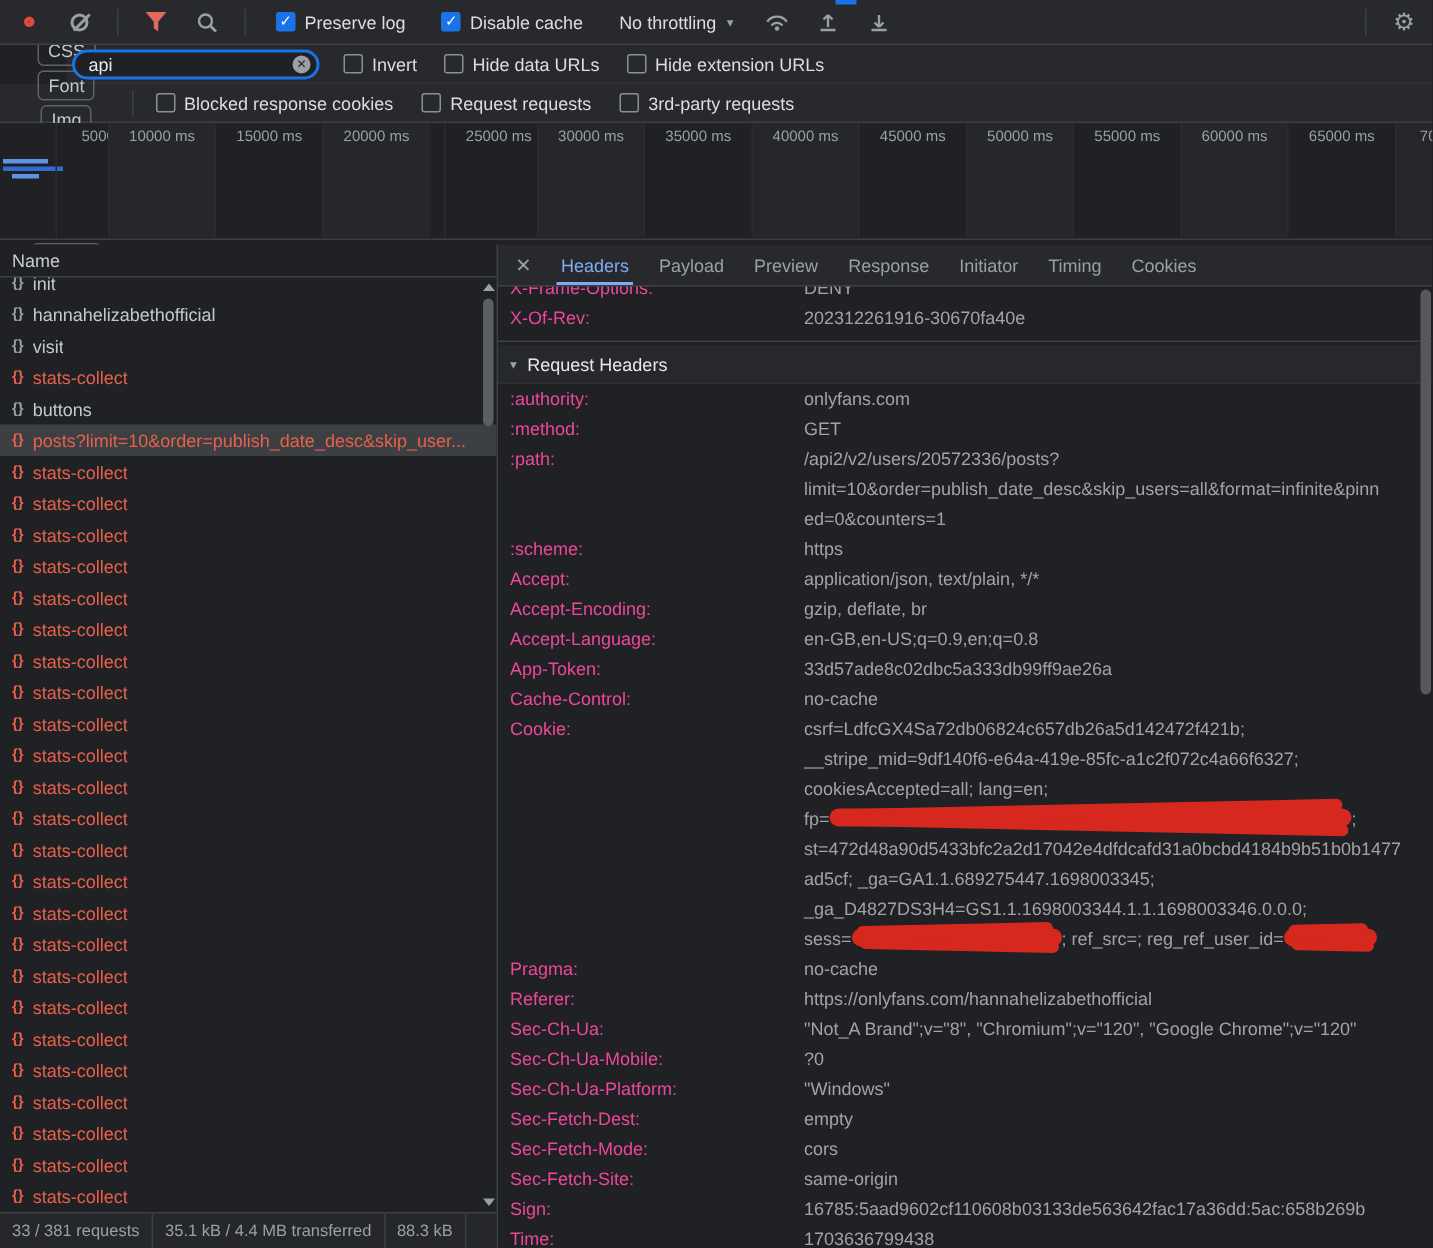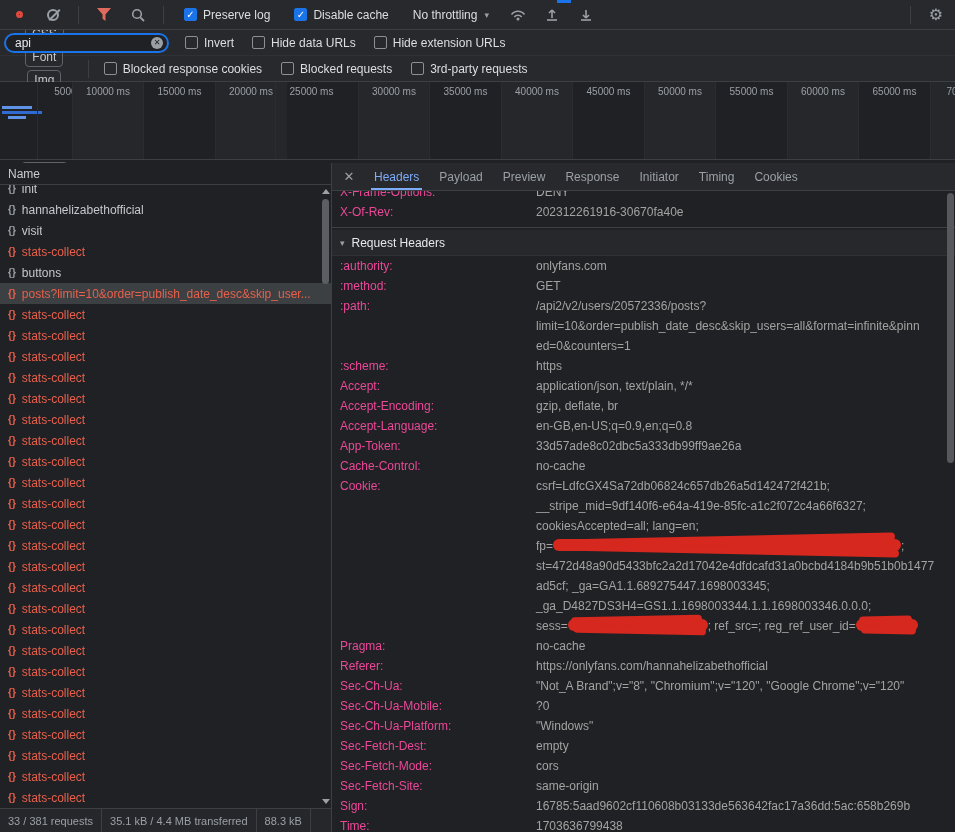--- a/index.html
+++ b/index.html
@@ -29,7 +29,7 @@
   .gear { color:#9aa0a6; font-size:16px; }
 
   
-  .toolbar2 { height:26px; background:#28292c; border-bottom:1px solid #303134; padding:0 4px; gap:2px; }
+  .toolbar2 { height:26px; background:#28292c; border-bottom:1px solid #303134; padding:0 4px; gap:2px;margin-left:44px; }
   .filter-wrap { position:relative; flex:none; margin-right:6px; }
   .filter-input {
     width:165px; height:20px; background:#202124; border:2px solid #1a73e8; border-radius:10px;

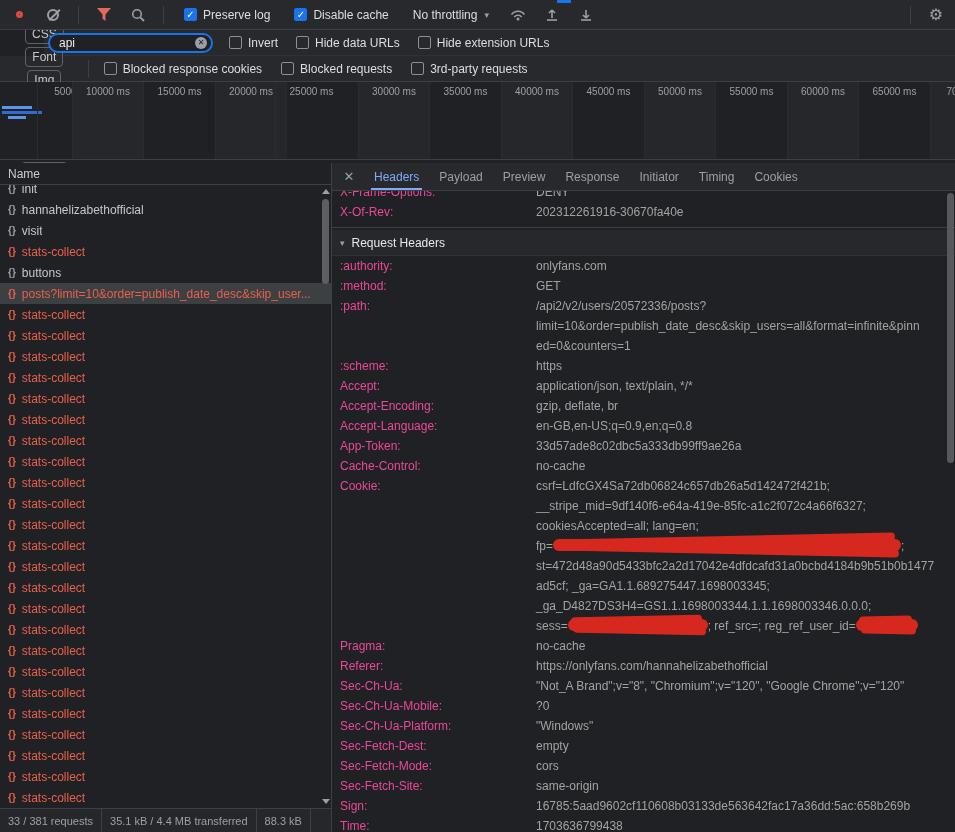--- a/index.html
+++ b/index.html
@@ -208,7 +208,7 @@
   </label>
   <label class="chk">
     <span class="box"></span>
-    <span>Blocked requests</span>
+    <span>Request requests</span>
   </label>
   <label class="chk">
     <span class="box"></span>

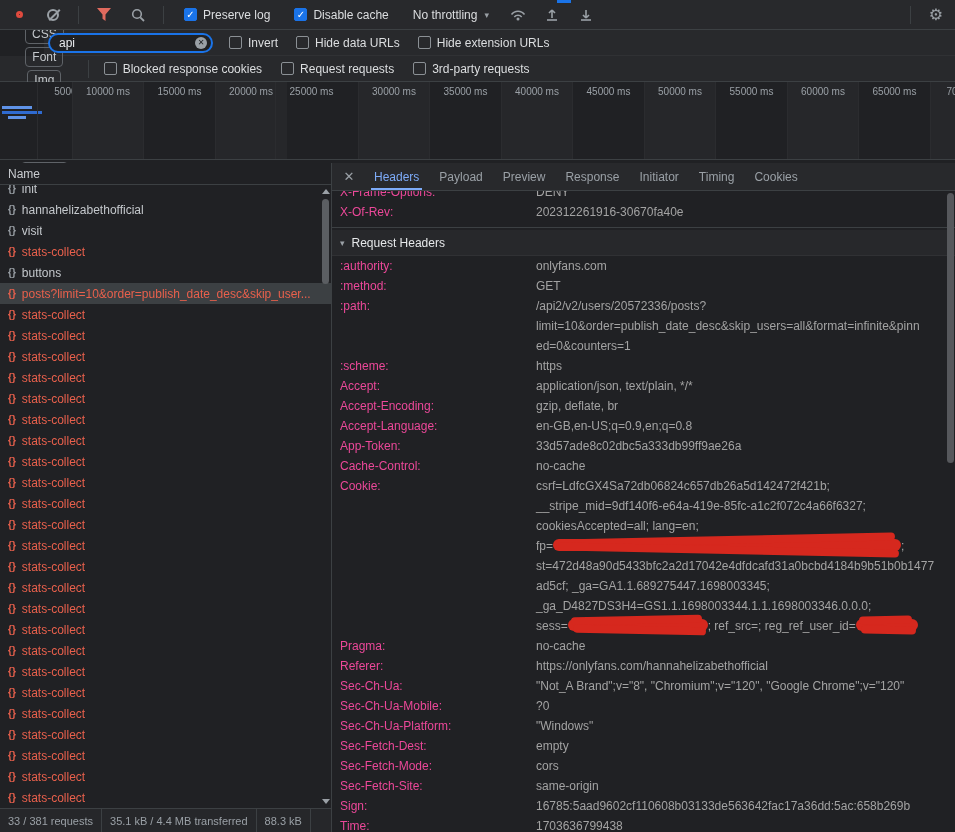--- a/index.html
+++ b/index.html
@@ -236,7 +236,7 @@
     <div class="band alt" style="left: 214.5px;">
       <span class="band-label">20000 ms</span>
     </div>
-    <div class="band" style="left: 275px;">
+    <div class="band" style="left: 296px;">
       <span class="band-label">25000 ms</span>
     </div>
     <div class="band alt" style="left: 357.5px;">

